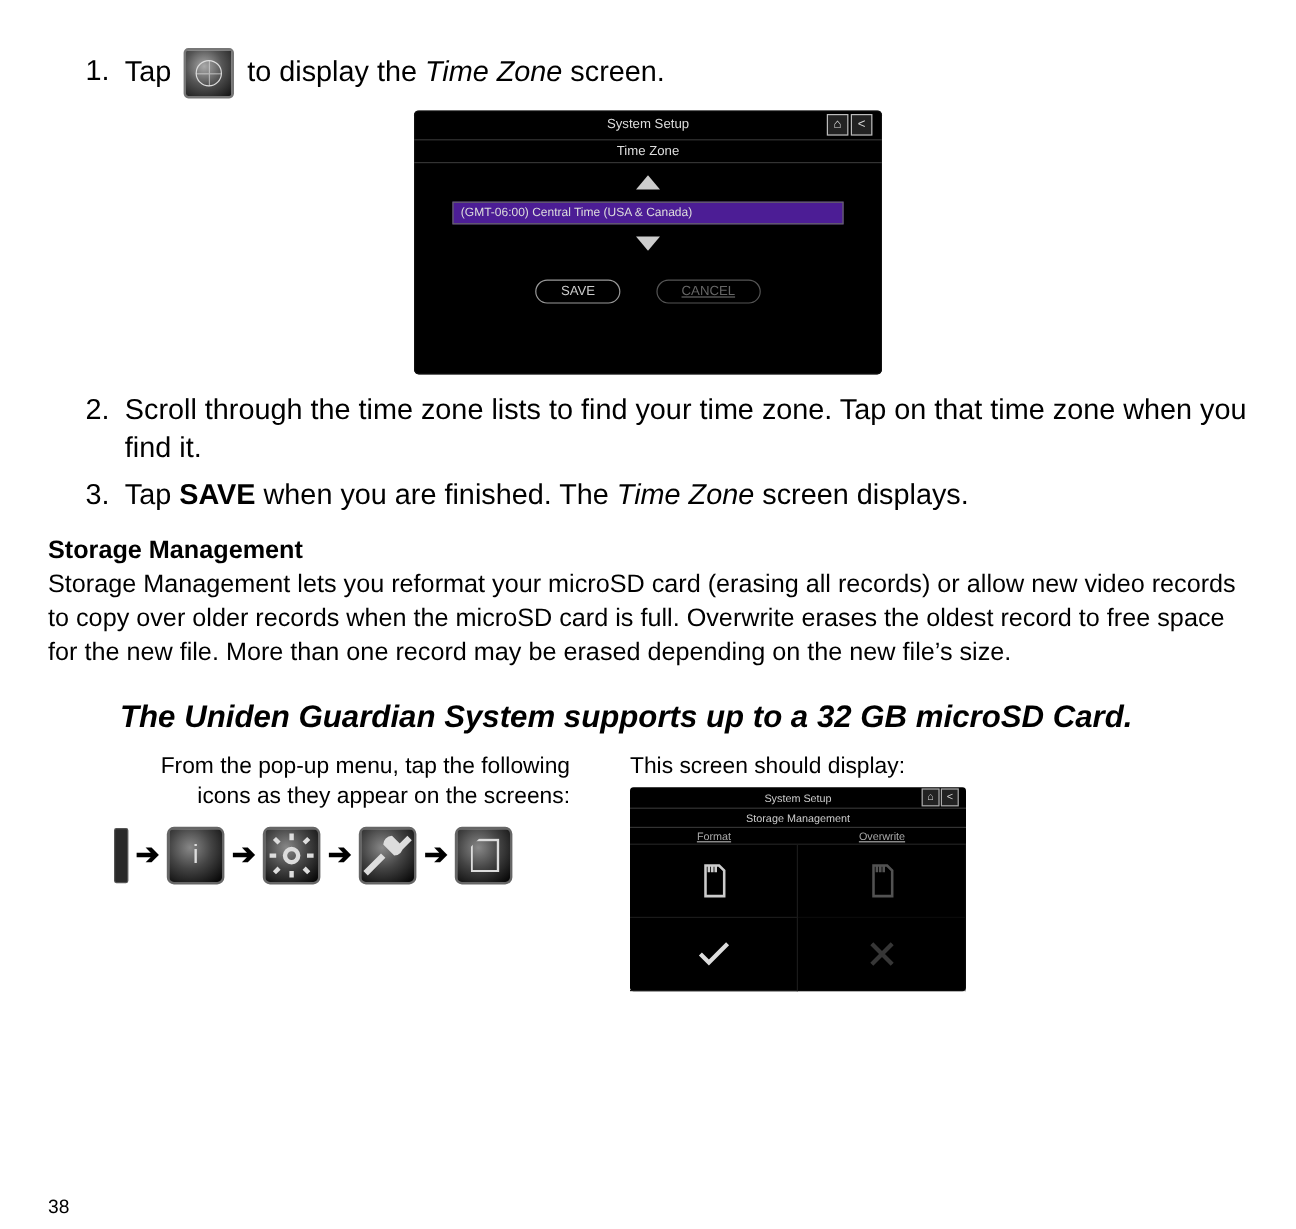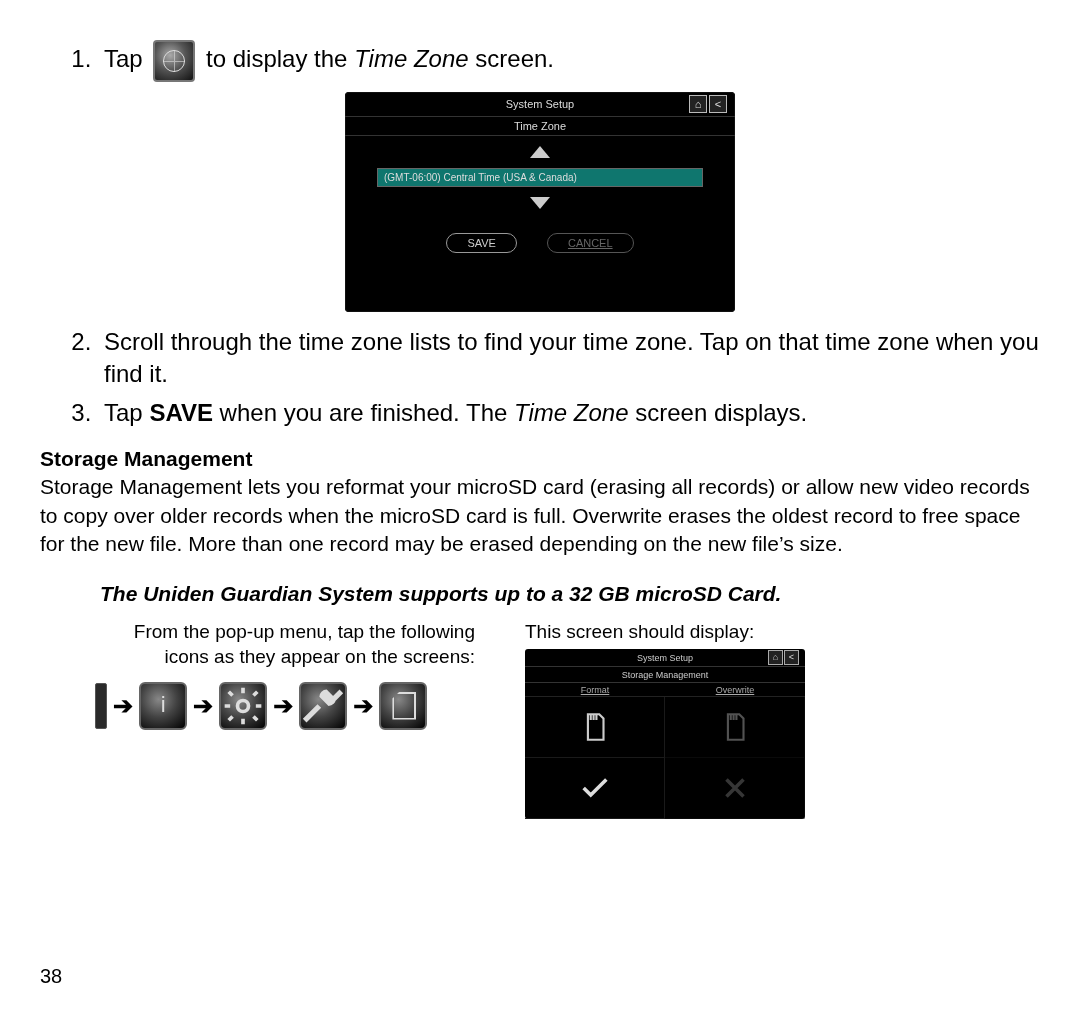--- a/index.html
+++ b/index.html
@@ -88,7 +88,7 @@
     padding: 3px 6px;
     font-size: 10px;
     text-align: left;
-    background: #0f766e;
+    background: #4c1d95;
   }
   .tz-buttons {
     display: flex;

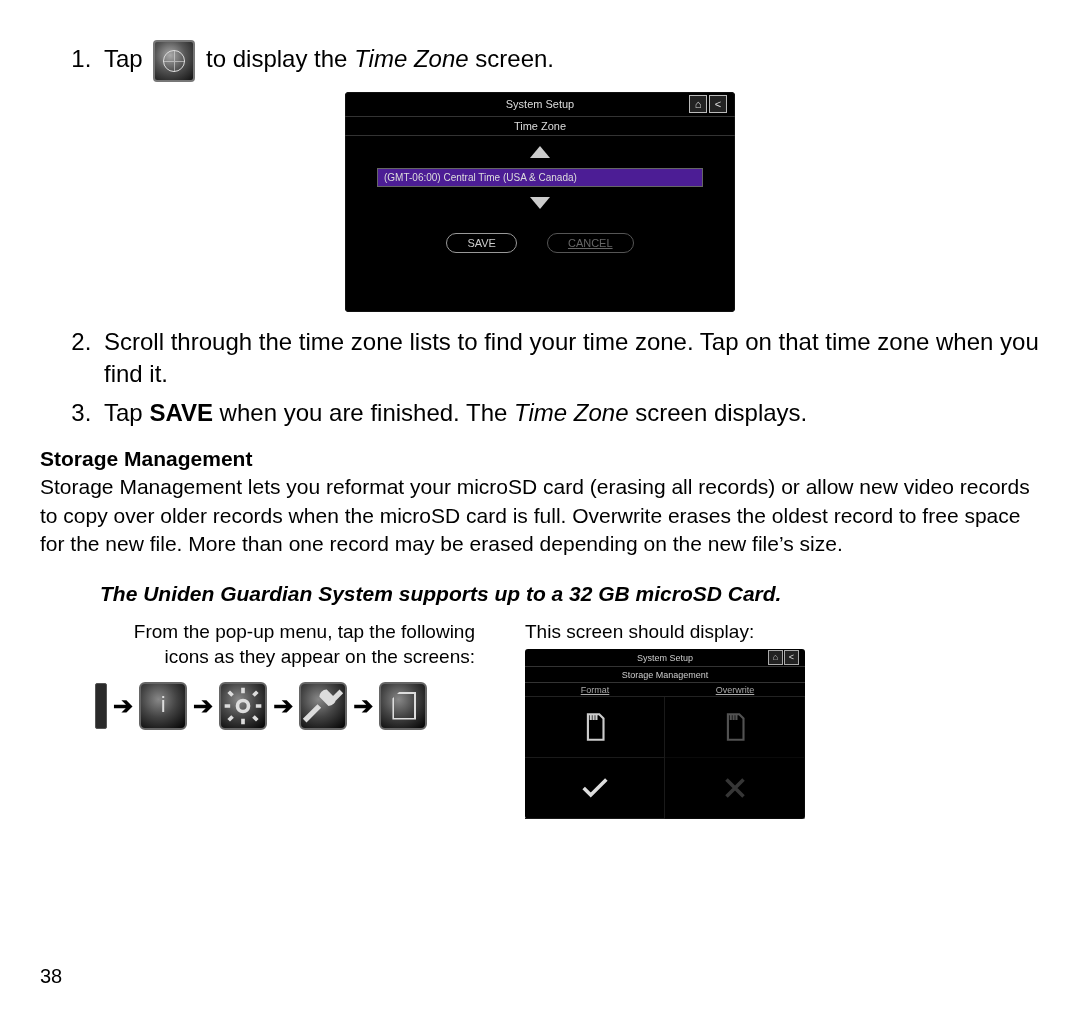--- a/index.html
+++ b/index.html
@@ -141,7 +141,7 @@
     margin-bottom: 2px;
   }
   .note {
-    font-size: 21px;
+    font-size: 26px;
     font-weight: 700;
     font-style: italic;
     margin: 22px 0 14px 60px;

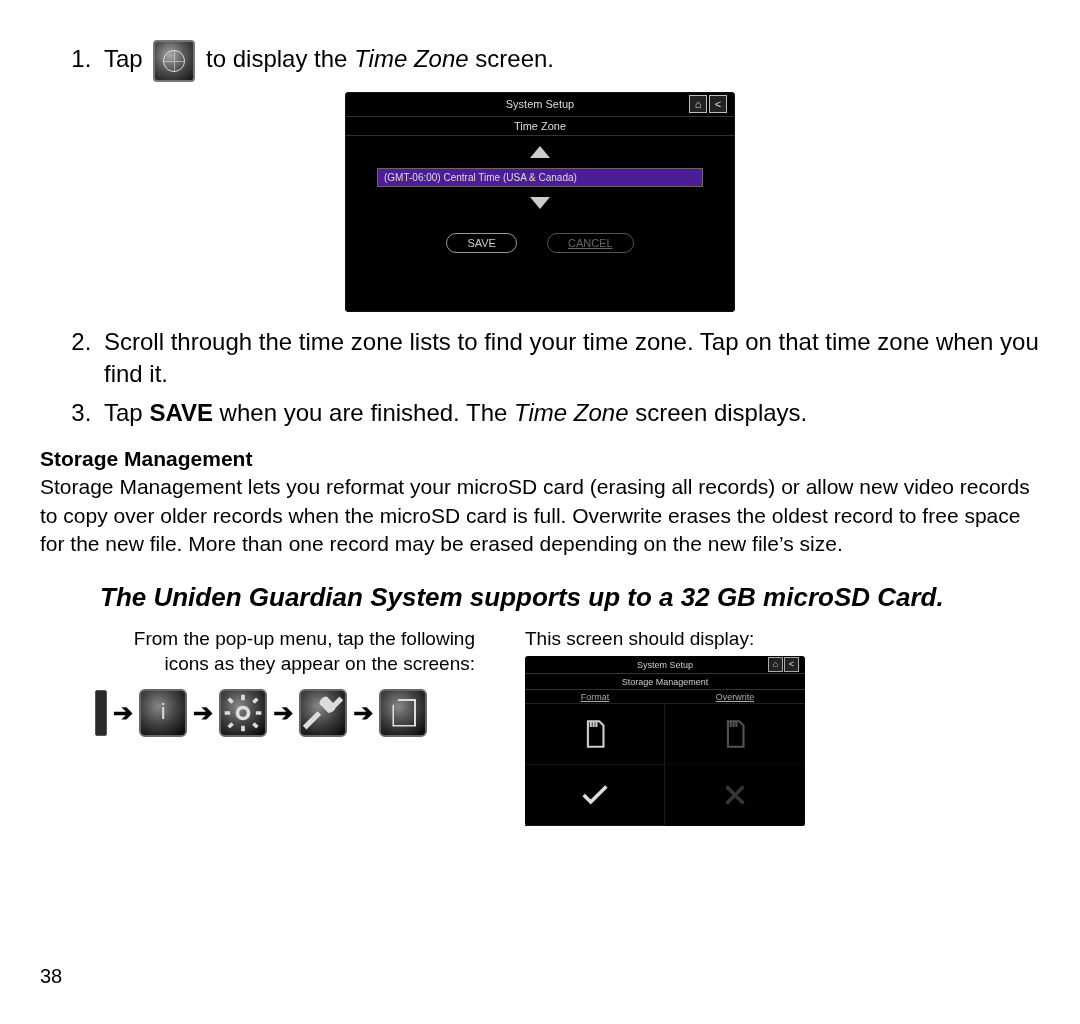--- a/index.html
+++ b/index.html
@@ -246,9 +246,9 @@
 
   .page-num {
     position: absolute;
-    bottom: 36px;
+    bottom: 8px;
     left: 40px;
-    font-size: 20px;
+    font-size: 16px;
   }
 </style>
 </head>

